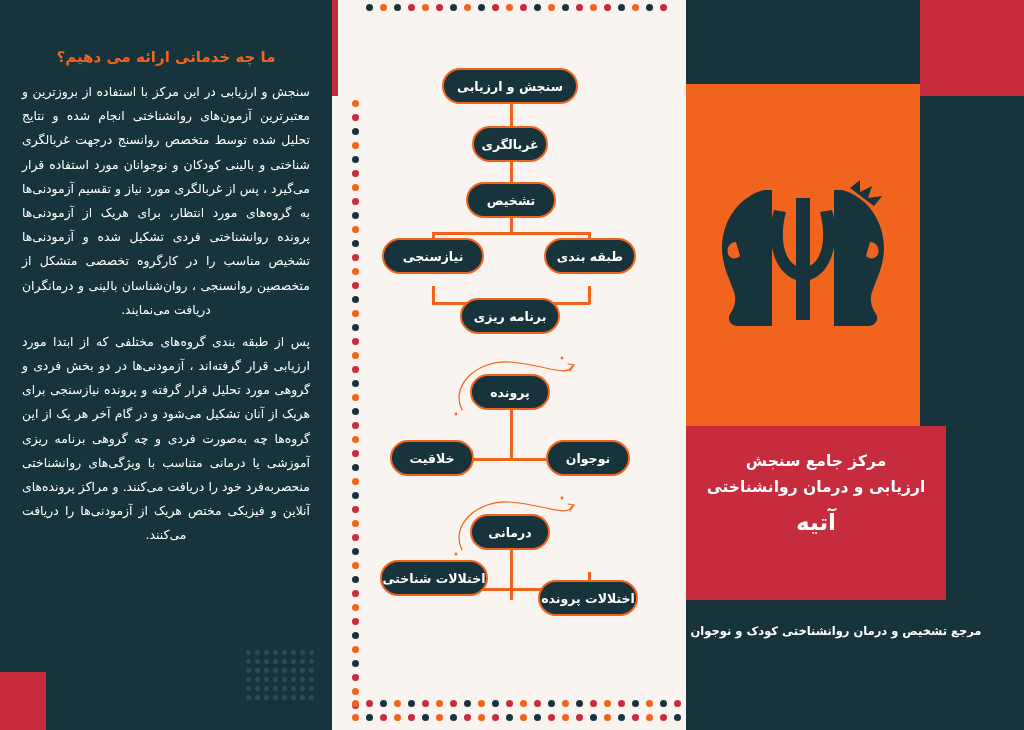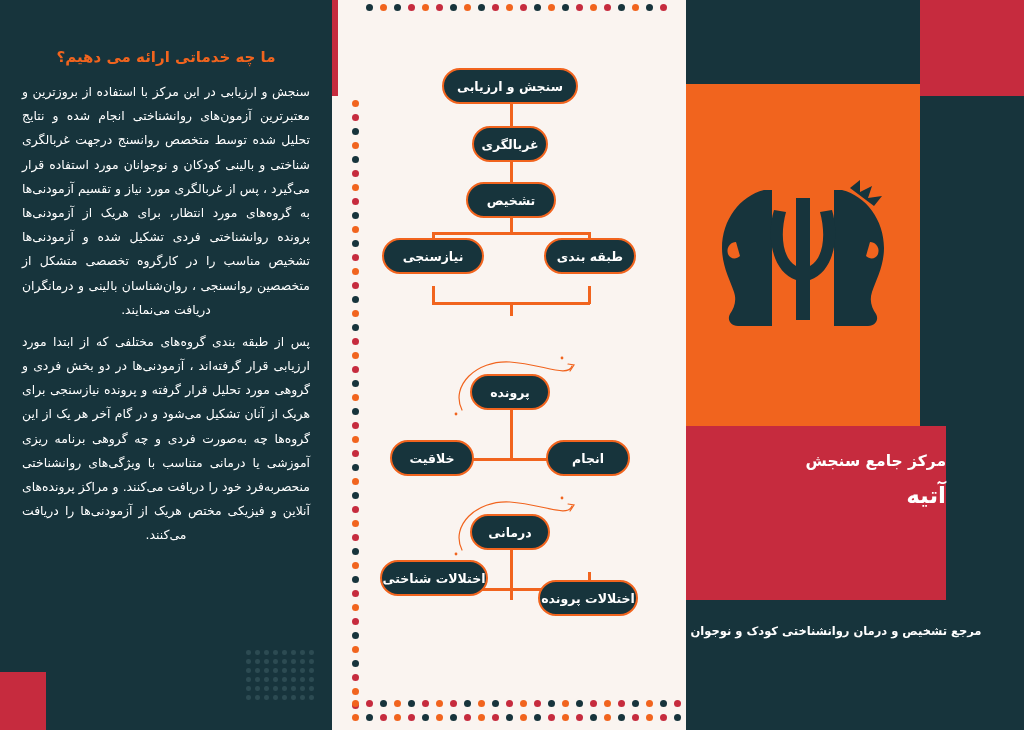--- a/index.html
+++ b/index.html
@@ -332,6 +332,7 @@
     <div class="node" style="left:206px;top:238px;width:92px;">طبقه بندی</div>
     <div class="node" style="left:128px;top:182px;width:90px;">تشخیص</div>
     <div class="node" style="left:44px;top:238px;width:102px;">نیازسنجی</div>
+    <div class="node" style="left:122px;top:298px;width:100px;">برنامه ریزی</div>
     <div class="node" style="left:132px;top:374px;width:80px;">پرونده</div>
     <div class="node" style="left:208px;top:440px;width:84px;">انجام</div>
     <div class="node" style="left:52px;top:440px;width:84px;">خلاقیت</div>

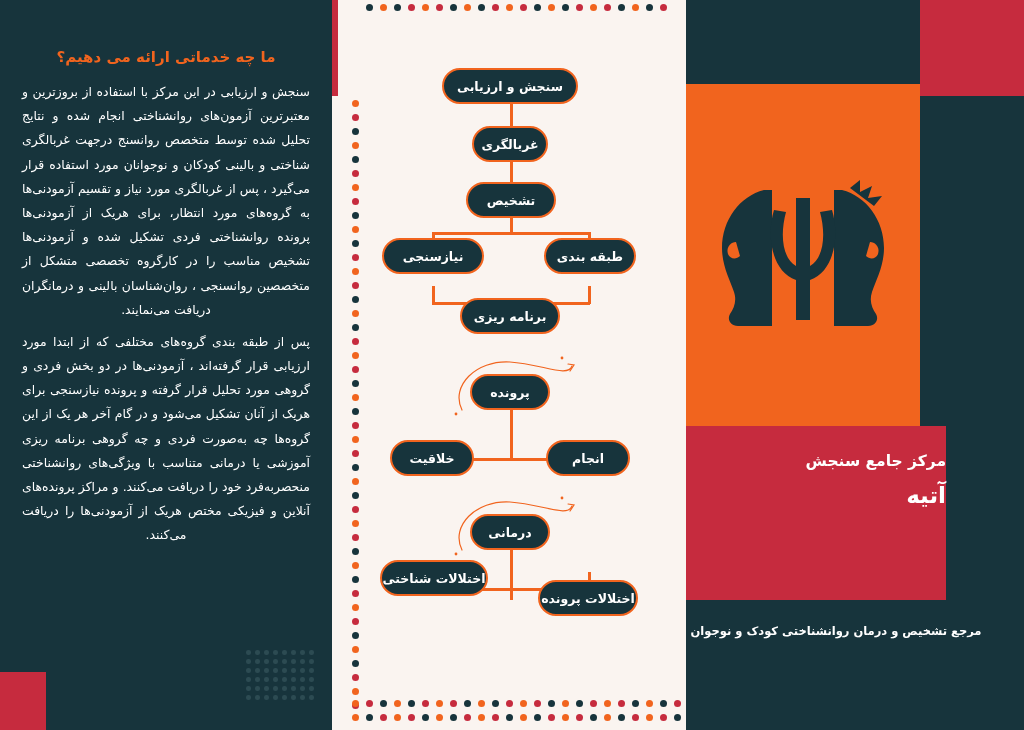--- a/index.html
+++ b/index.html
@@ -334,7 +334,7 @@
     <div class="node" style="left:44px;top:238px;width:102px;">نیازسنجی</div>
     <div class="node" style="left:122px;top:298px;width:100px;">برنامه ریزی</div>
     <div class="node" style="left:132px;top:374px;width:80px;">پرونده</div>
-    <div class="node" style="left:208px;top:440px;width:84px;">انجام</div>
+    <div class="node" style="left:208px;top:440px;width:84px;">نوجوان</div>
     <div class="node" style="left:52px;top:440px;width:84px;">خلاقیت</div>
     <div class="node" style="left:132px;top:514px;width:80px;">درمانی</div>
     <div class="node" style="left:200px;top:580px;width:100px;">اختلالات پرونده</div>

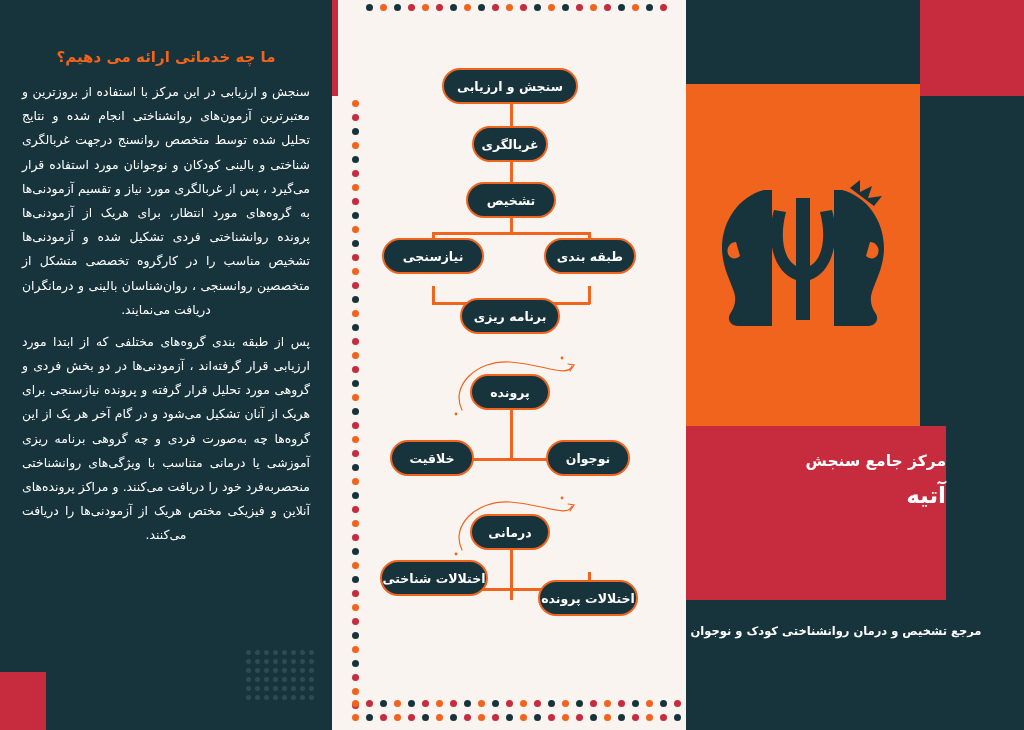--- a/index.html
+++ b/index.html
@@ -63,7 +63,7 @@
 
   .brand-text{
     position:absolute;left:686px;top:448px;width:260px;
-    color:#ffffff;direction:rtl;
+    color:#ffffff;direction:rtl;text-align:center;
   }
   .brand-l1{font-size:15.5px;font-weight:bold;line-height:1.7;}
   .brand-l2{font-size:15.5px;font-weight:bold;line-height:1.7;}

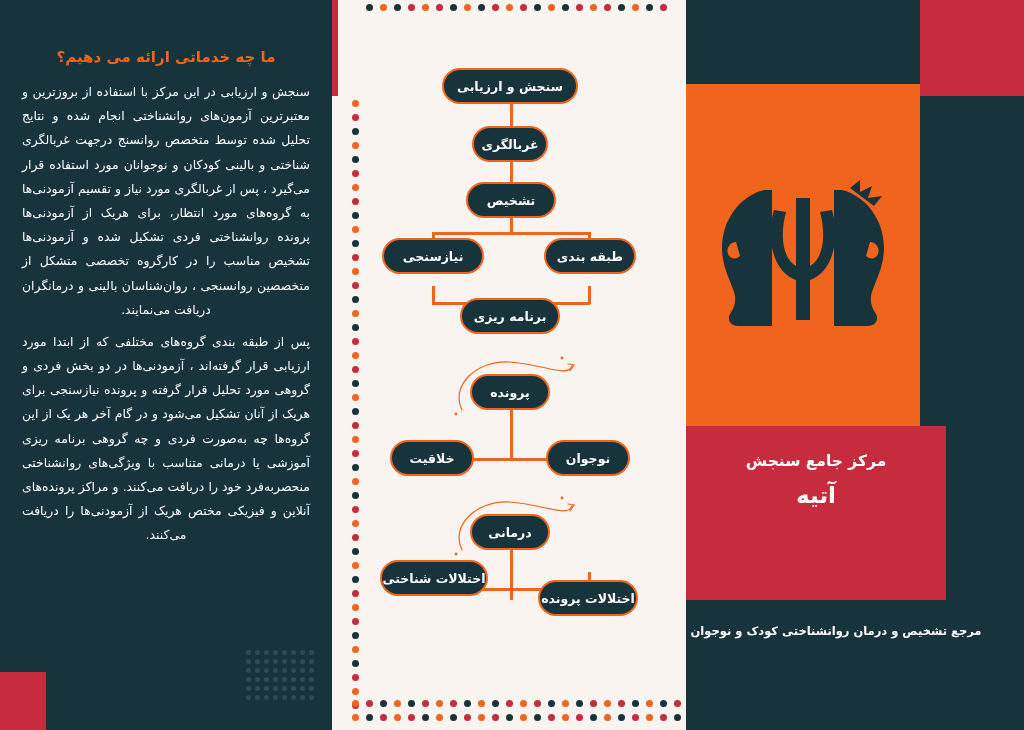--- a/index.html
+++ b/index.html
@@ -366,6 +366,7 @@
   <div class="red-box"></div>
   <div class="brand-text">
     <div class="brand-l1">مرکز جامع سنجش</div>
+    <div class="brand-l2">ارزیابی و درمان روانشناختی</div>
     <div class="brand-name">آتیه</div>
   </div>
   <div class="right-sub">مرجع تشخیص و درمان روانشناختی کودک و نوجوان</div>

